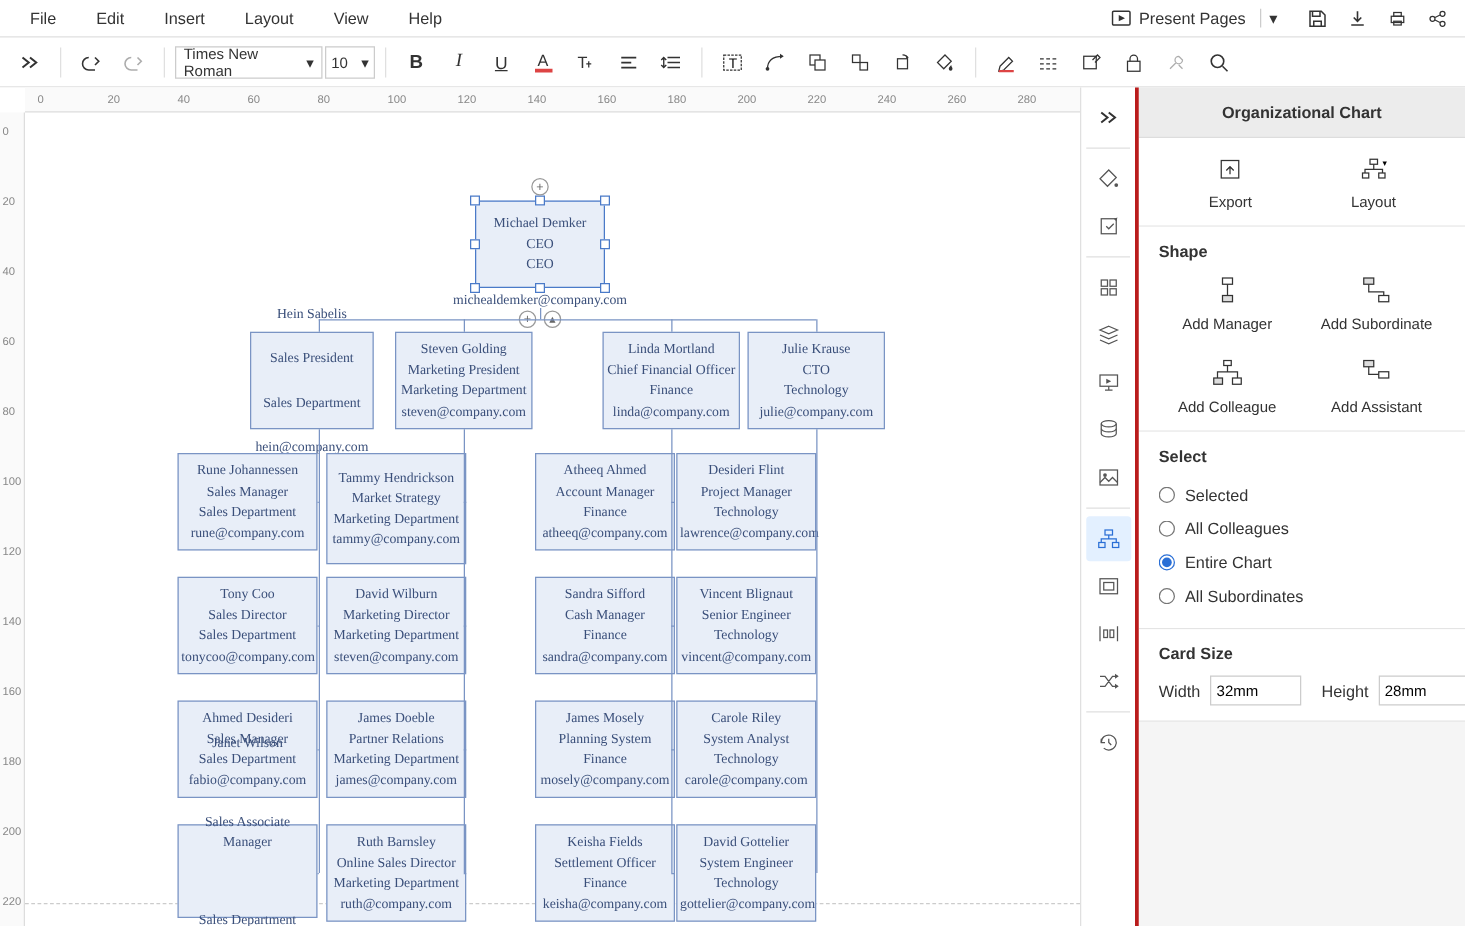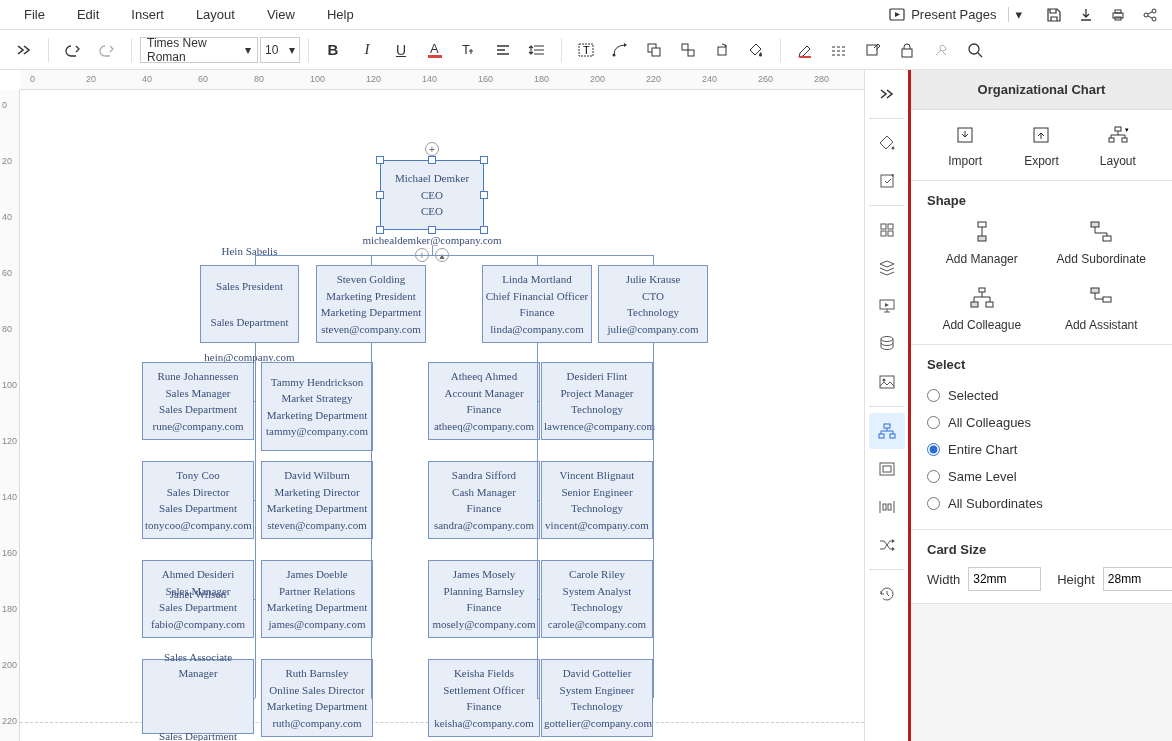--- a/index.html
+++ b/index.html
@@ -544,15 +544,6 @@
 
     <div class="panel-section">
       <div class="action-row">
-        <div class="action-item">
-          <div class="aicon">
-              <svg width="20" height="20">
-                <rect x="3" y="3" width="14" height="14" fill="none" stroke="#333"></rect>
-                <path d="M10 6v6M7 9l3 3 3-3" stroke="#333" fill="none"></path>
-              </svg>
-            </div>
-          <span>Import</span>
-        </div>
         <div class="action-item">
           <div class="aicon">
               <svg width="20" height="20">

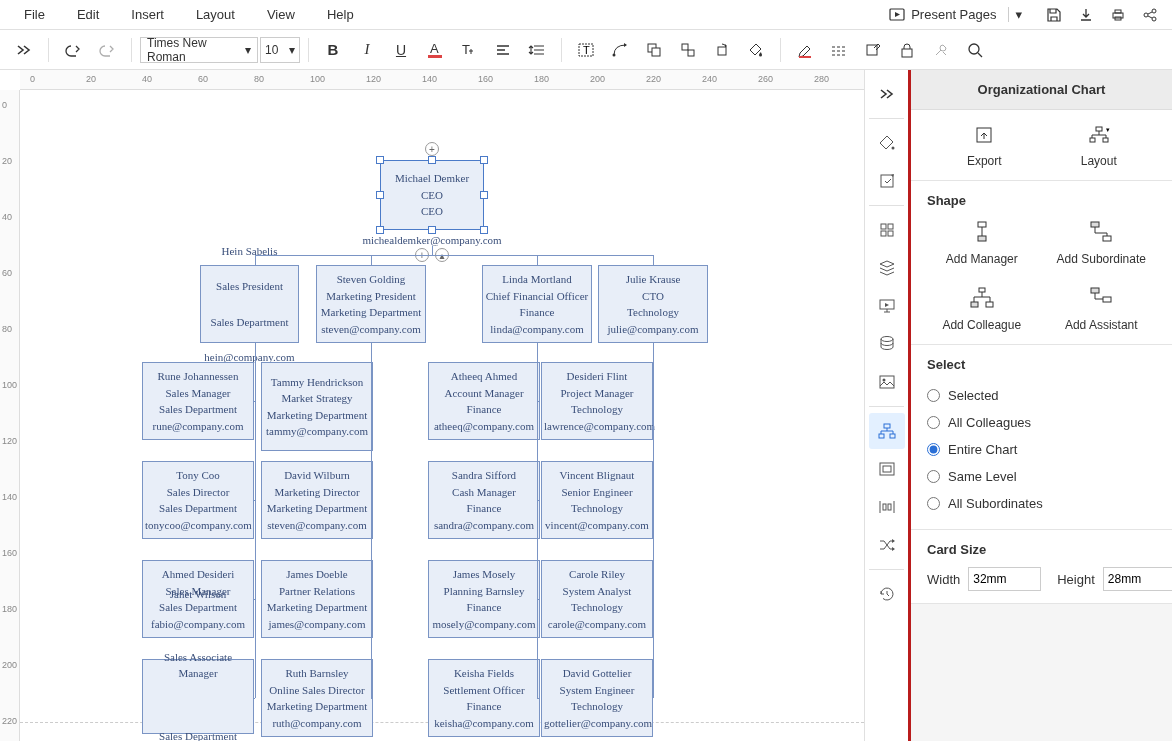--- a/index.html
+++ b/index.html
@@ -632,10 +632,6 @@
           </label>
           <label>
             <input type="radio" name="sel" style="">
-            <span>Same Level</span>
-          </label>
-          <label>
-            <input type="radio" name="sel" style="">
             <span>All Subordinates</span>
           </label>
         </div>

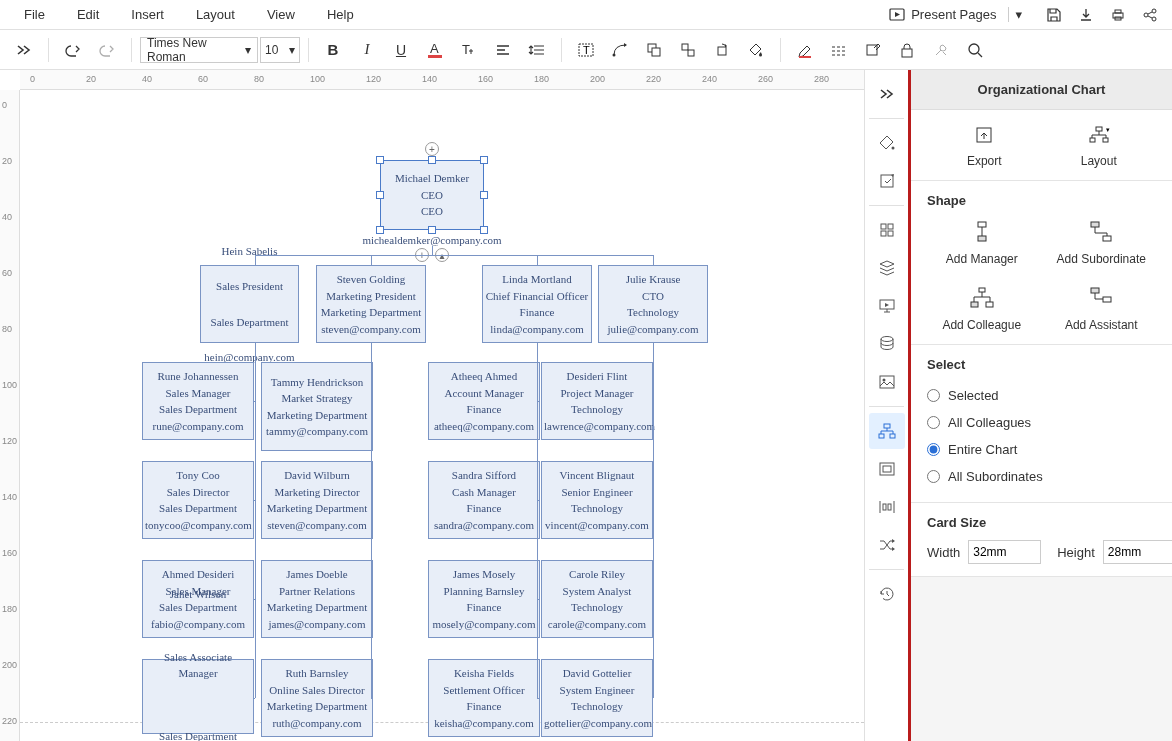--- a/index.html
+++ b/index.html
@@ -389,7 +389,7 @@
         </div>
         <div class="orgnode" style="left: 408px; top: 470px; width: 112px; height: 78px;">
           <div>James Mosely</div>
-          <div>Planning Barnsley</div>
+          <div>Planning System</div>
           <div>Finance</div>
           <div>mosely@company.com</div>
         </div>

